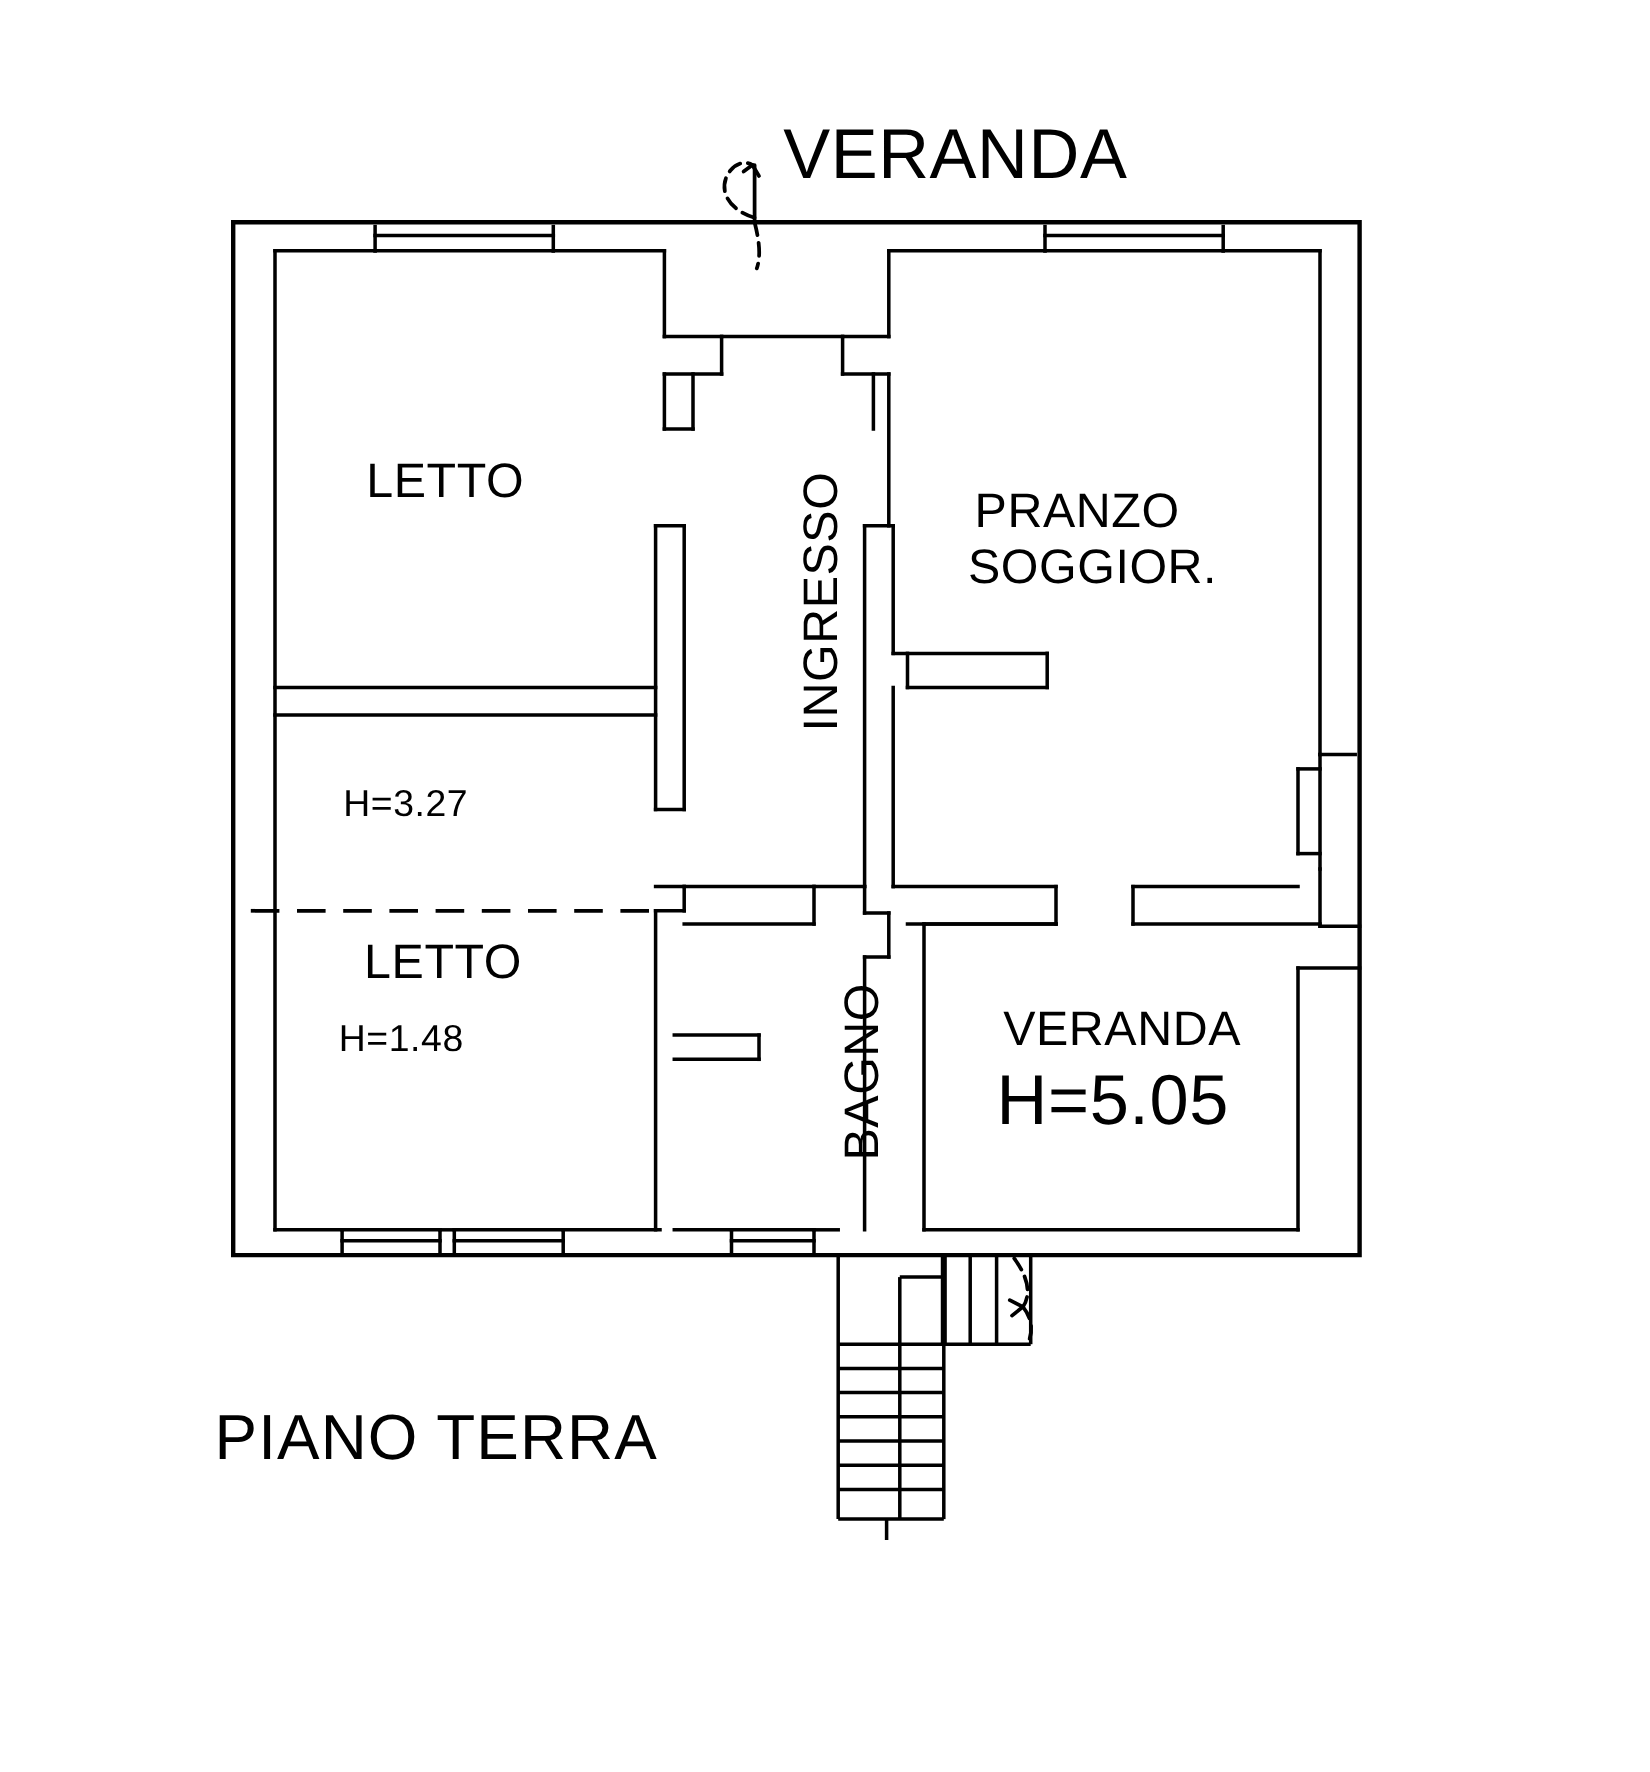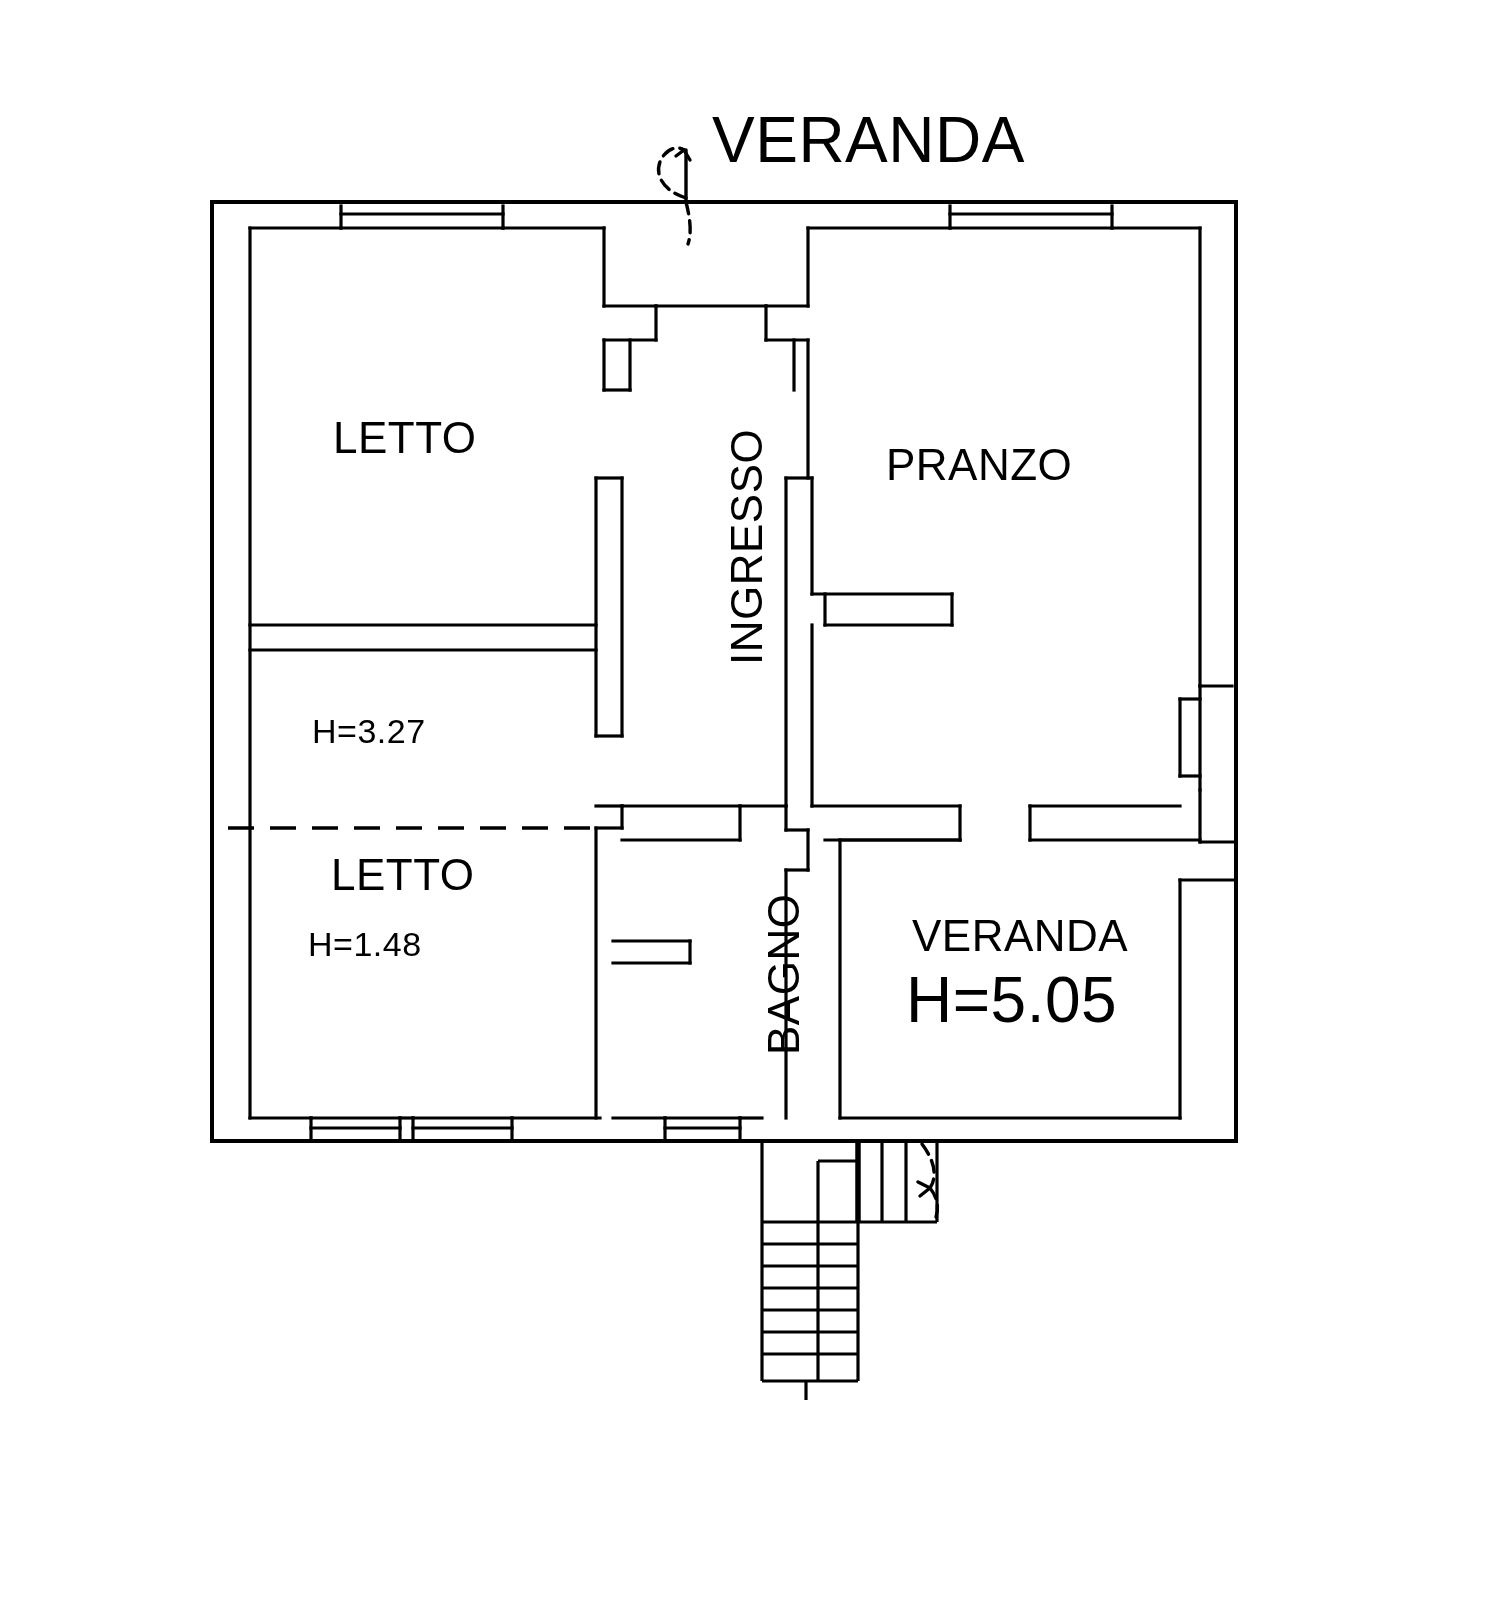--- a/index.html
+++ b/index.html
@@ -333,6 +333,7 @@
 
   <div class="plan-label lbl-room" style="left:886px; top:440px;">PRANZO</div>
 
+  <div class="plan-label lbl-room" style="left:880px; top:491px;">SOGGIOR.</div>
 
   <div class="plan-label lbl-room" style="left:912px; top:911px;">VERANDA</div>
 

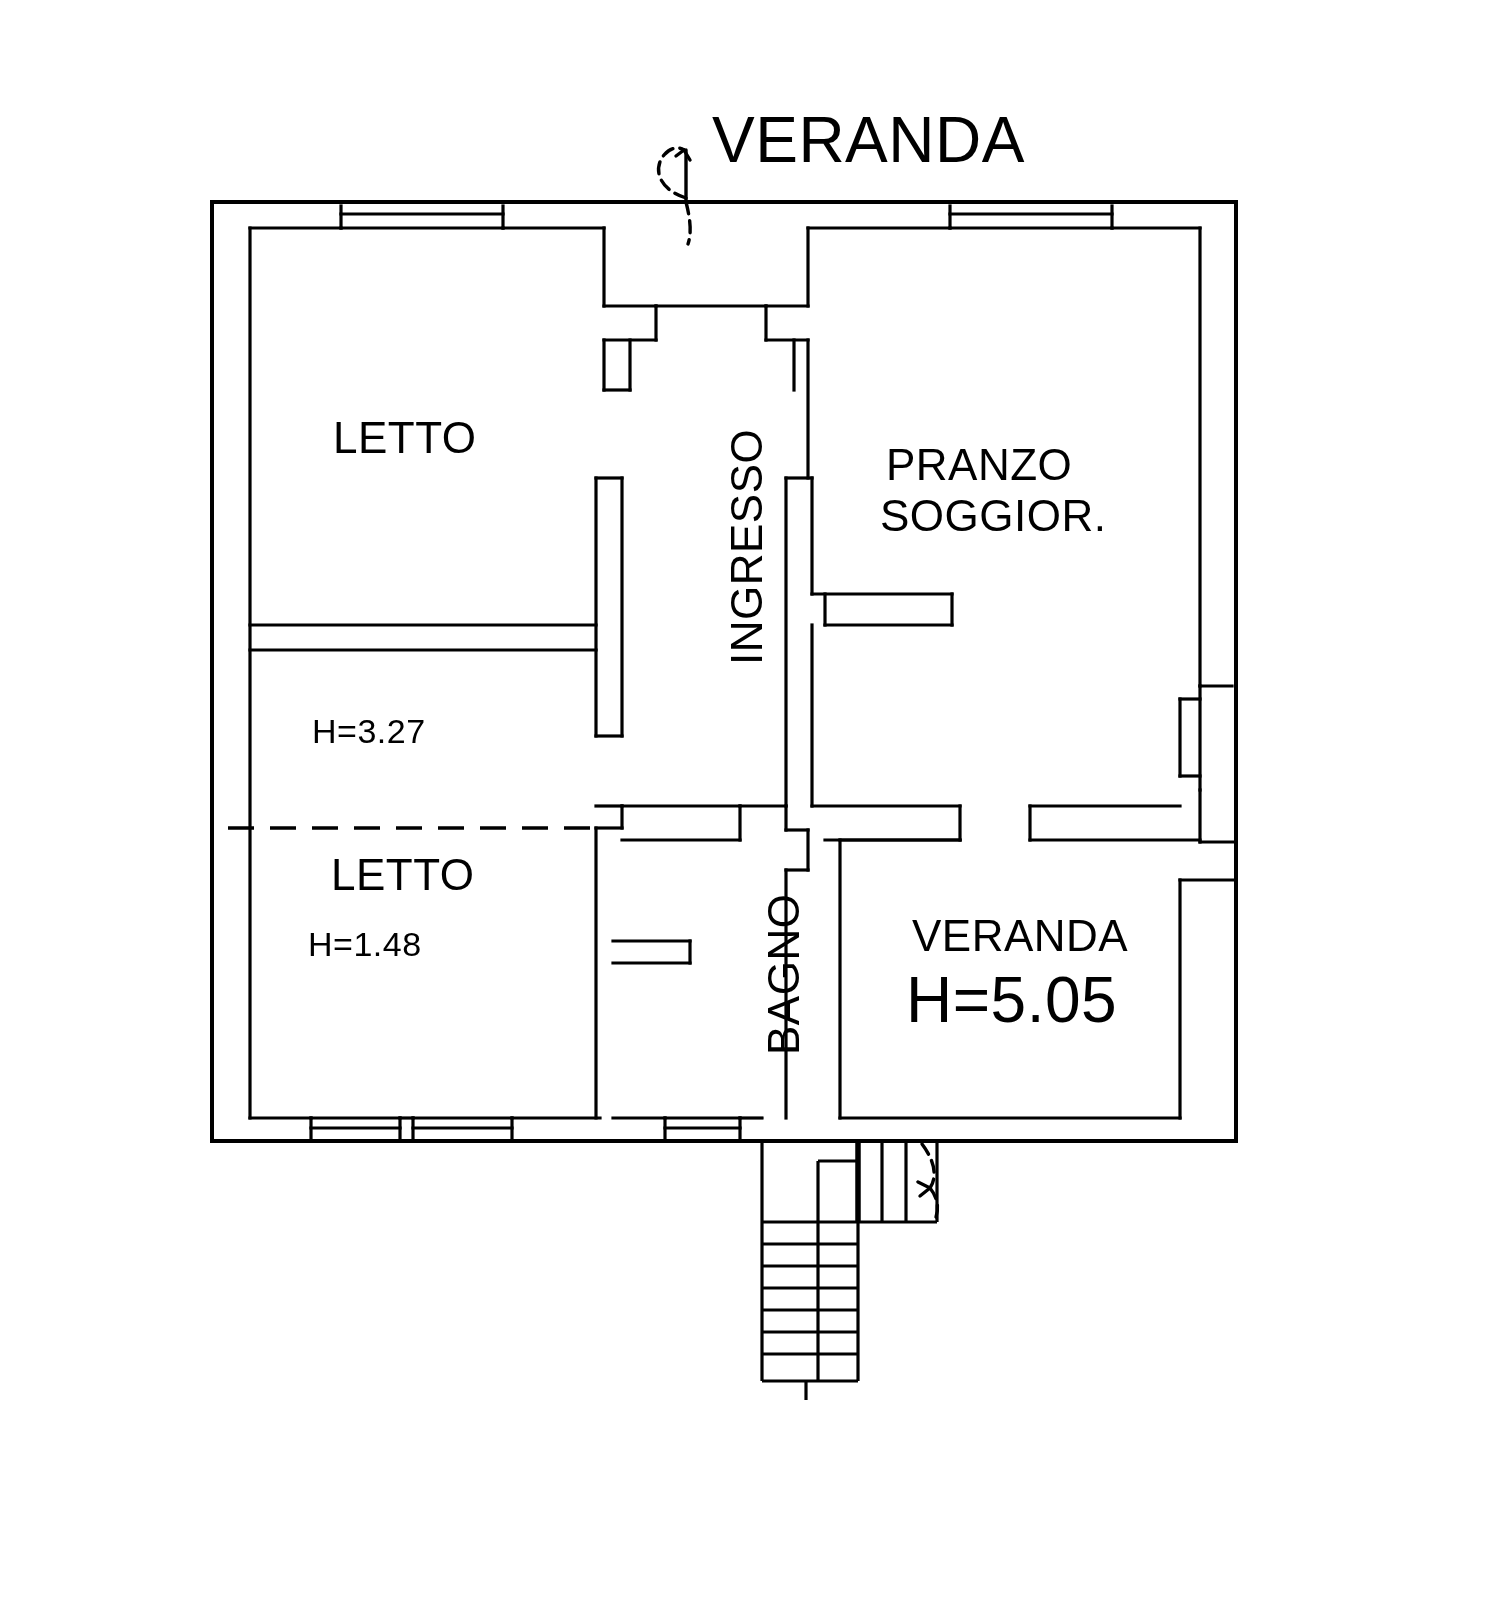--- a/index.html
+++ b/index.html
@@ -339,6 +339,7 @@
 
   <div class="plan-label lbl-big" style="left:906px; top:965px;">H=5.05</div>
 
+  <div class="plan-label lbl-title" style="left:195px; top:1275px;">PIANO TERRA</div>
 
 </div>
 

